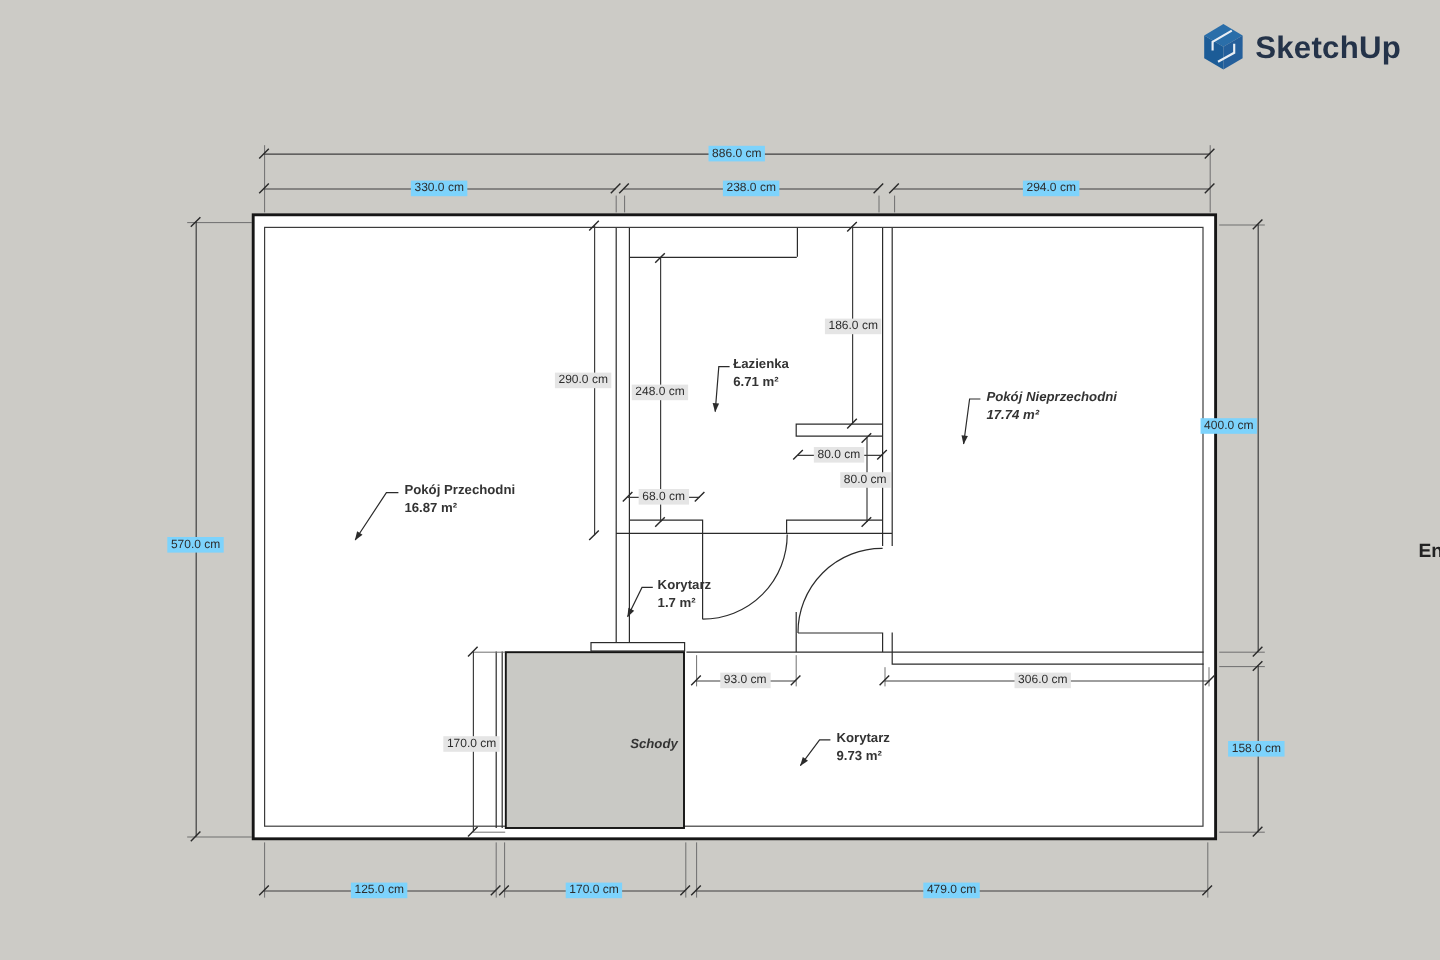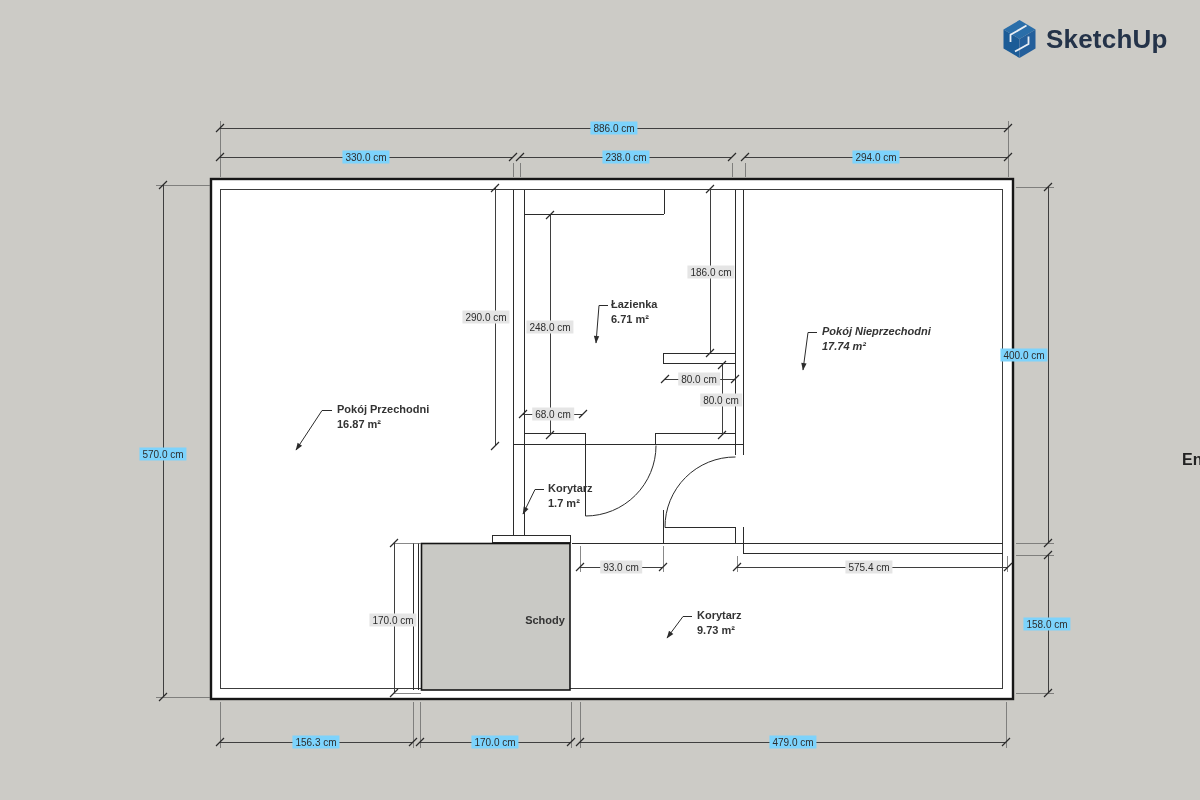--- a/index.html
+++ b/index.html
@@ -158,7 +158,7 @@
   <span class="dim on-plan" style="left:721px;top:400px;">80.0 cm</span>
   <span class="dim on-plan" style="left:553px;top:414px;">68.0 cm</span>
   <span class="dim on-plan" style="left:621px;top:567px;">93.0 cm</span>
-  <span class="dim on-plan" style="left:869px;top:567px;">575.4 cm</span>
+  <span class="dim on-plan" style="left:869px;top:567px;">306.0 cm</span>
   <span class="dim on-plan" style="left:393px;top:620px;">170.0 cm</span>
 
   <div class="roomlabel" style="left:337px;top:402px;">

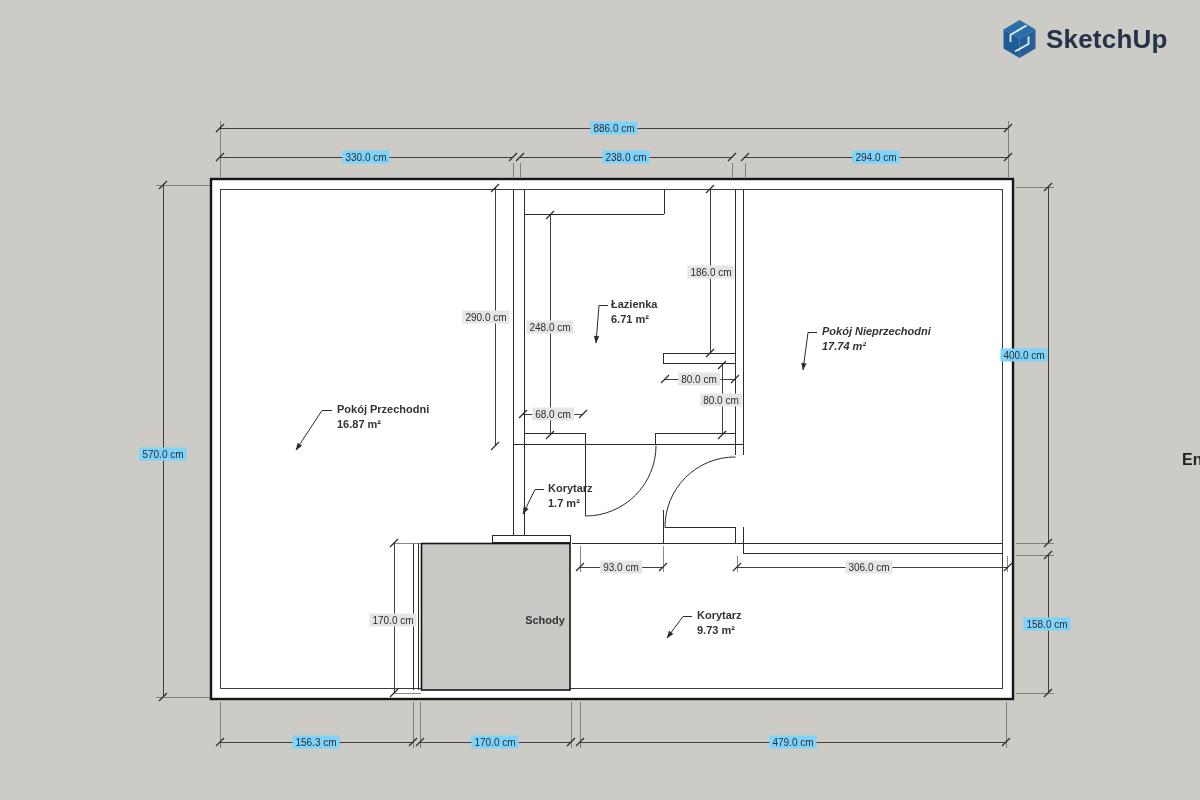--- a/index.html
+++ b/index.html
@@ -181,7 +181,7 @@
     <div>Korytarz</div>
     <div class="area">9.73 m²</div>
   </div>
-  <span class="schody-label" style="left:545px;top:620px;">Schody</span>
+  <span class="schody-label" style="left:545px;top:620px;font-style:italic;">Schody</span>
 
   <div class="logo">
     <svg width="37" height="40" viewBox="0 0 36 40">

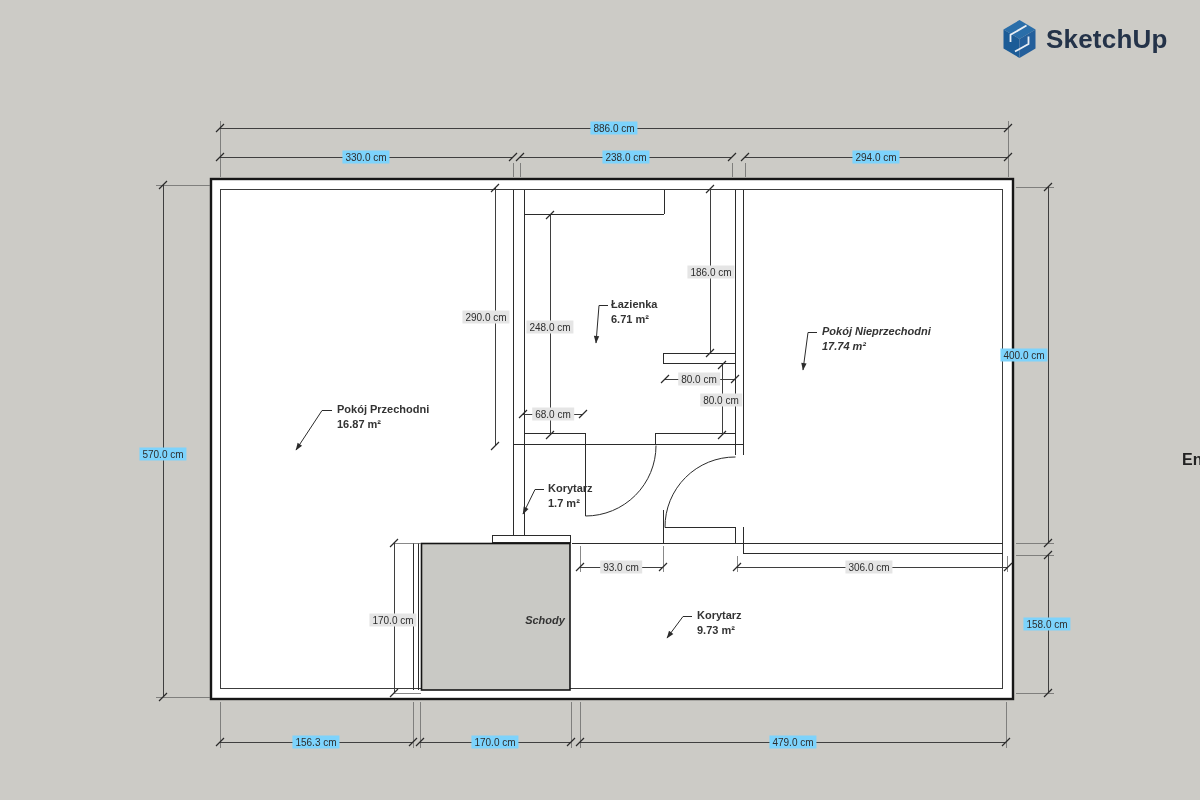--- a/index.html
+++ b/index.html
@@ -147,7 +147,7 @@
   <span class="dim on-canvas" style="left:163px;top:454px;">570.0 cm</span>
   <span class="dim on-canvas" style="left:1024px;top:355px;">400.0 cm</span>
   <span class="dim on-canvas" style="left:1047px;top:624px;text-align:right;">158.0 cm</span>
-  <span class="dim on-canvas" style="left:316px;top:742px;">156.3 cm</span>
+  <span class="dim on-canvas" style="left:316px;top:742px;">125.0 cm</span>
   <span class="dim on-canvas" style="left:495px;top:742px;">170.0 cm</span>
   <span class="dim on-canvas" style="left:793px;top:742px;">479.0 cm</span>
 

